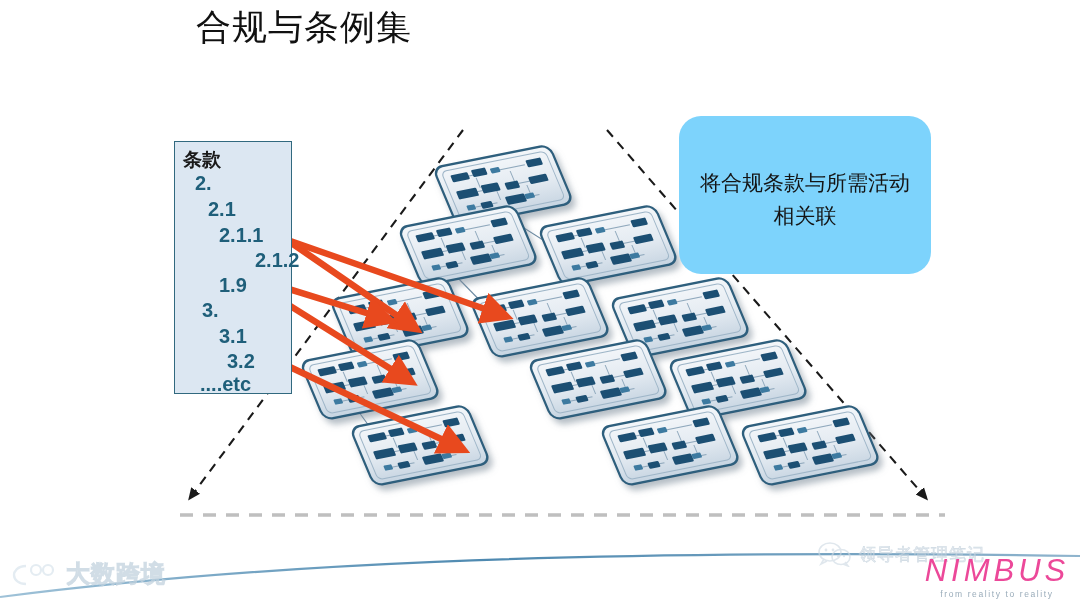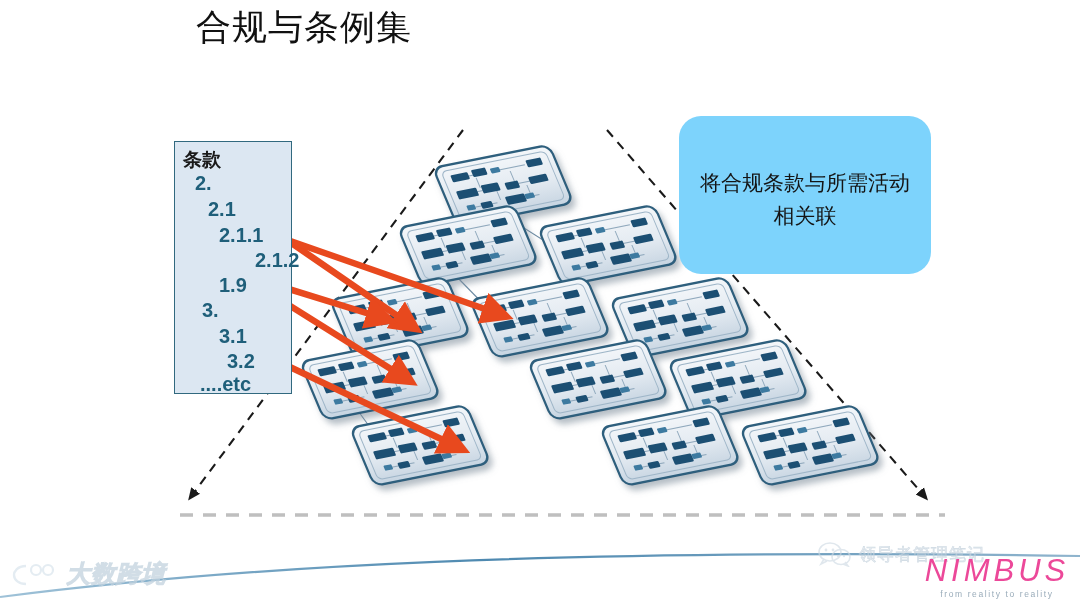--- a/index.html
+++ b/index.html
@@ -138,7 +138,6 @@
     align-items: center;
     gap: 6px;
     opacity: 0.75;
-    font-style: italic;
   }
   #brand-text {
     font-size: 24px;

